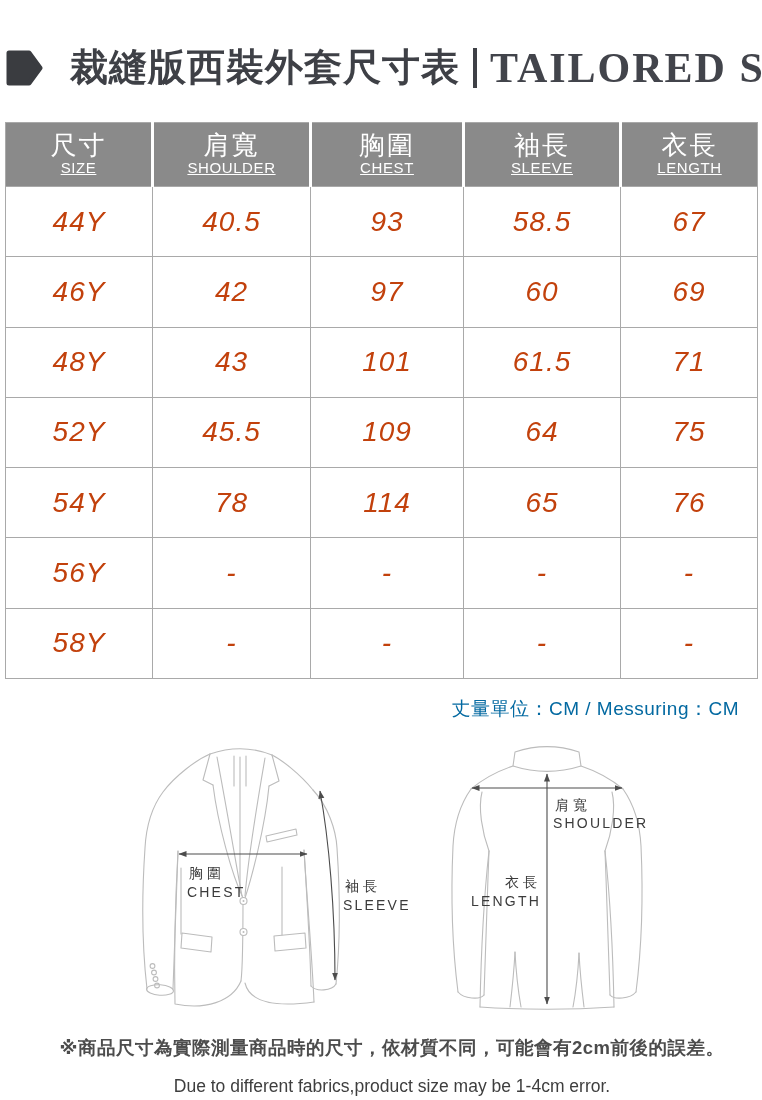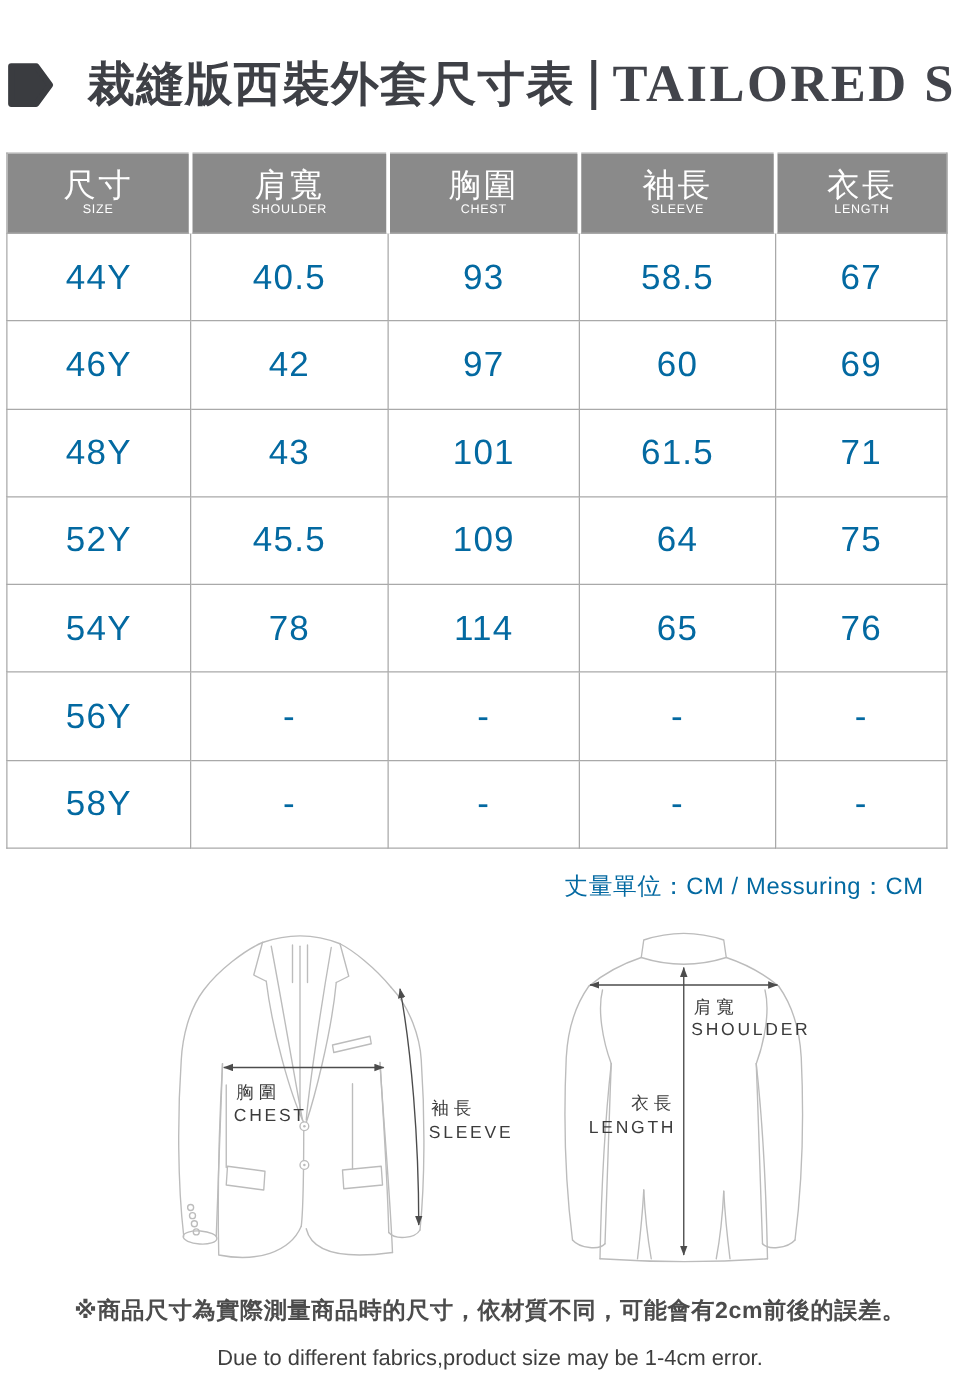--- a/index.html
+++ b/index.html
@@ -24,7 +24,7 @@
   .size-table thead th { background:#8a8a8a; height:63px; padding:0; border-right:3px solid #ffffff; vertical-align:middle; }
   .size-table thead th:last-child { border-right:0; }
   .h-zh { display:block; color:#ffffff; font-size:26px; font-weight:400; letter-spacing:2px; line-height:22px; }
-  .h-en { display:block; color:#ffffff; font-size:10px; font-weight:400; letter-spacing:0.6px; margin-top:3px; }
+  .h-en { display:block; color:#ffffff; font-size:15px; font-weight:400; letter-spacing:0.6px; margin-top:3px;text-decoration:underline; }
   .size-table tbody td {
     border:1px solid #a9a9a9; text-align:center; vertical-align:middle;
     font-size:28px; color:#0369a1; letter-spacing:1px; padding:0;

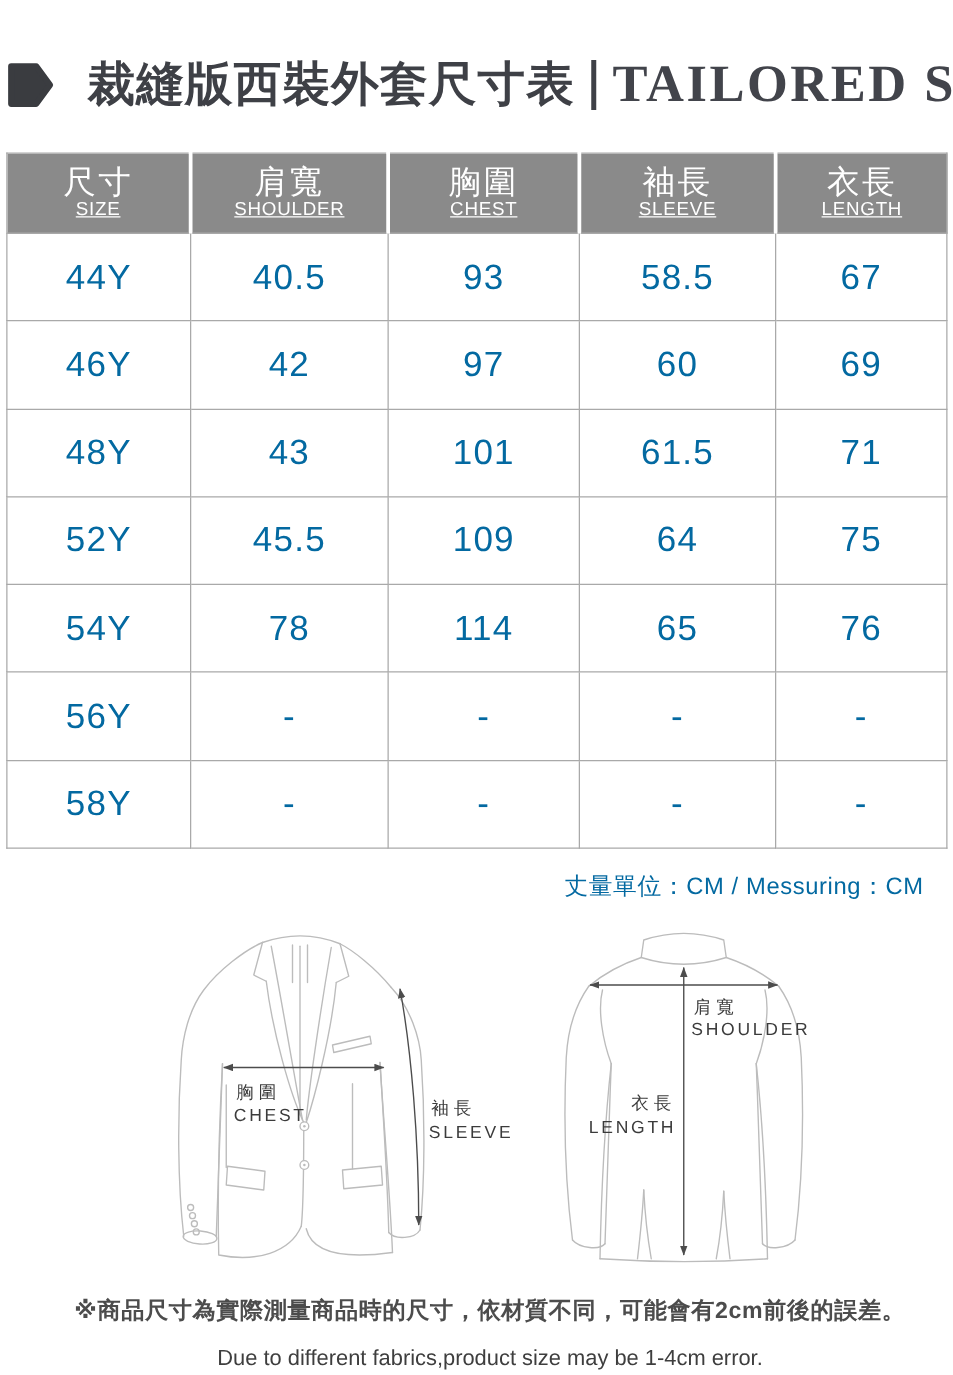--- a/index.html
+++ b/index.html
@@ -27,7 +27,7 @@
   .h-en { display:block; color:#ffffff; font-size:15px; font-weight:400; letter-spacing:0.6px; margin-top:3px;text-decoration:underline; }
   .size-table tbody td {
     border:1px solid #a9a9a9; text-align:center; vertical-align:middle;
-    font-size:28px; color:#0369a1; letter-spacing:1px; padding:0;
+    font-size:28px; color:#c2410c; letter-spacing:1px; padding:0;font-style:italic;
   }
 
   

